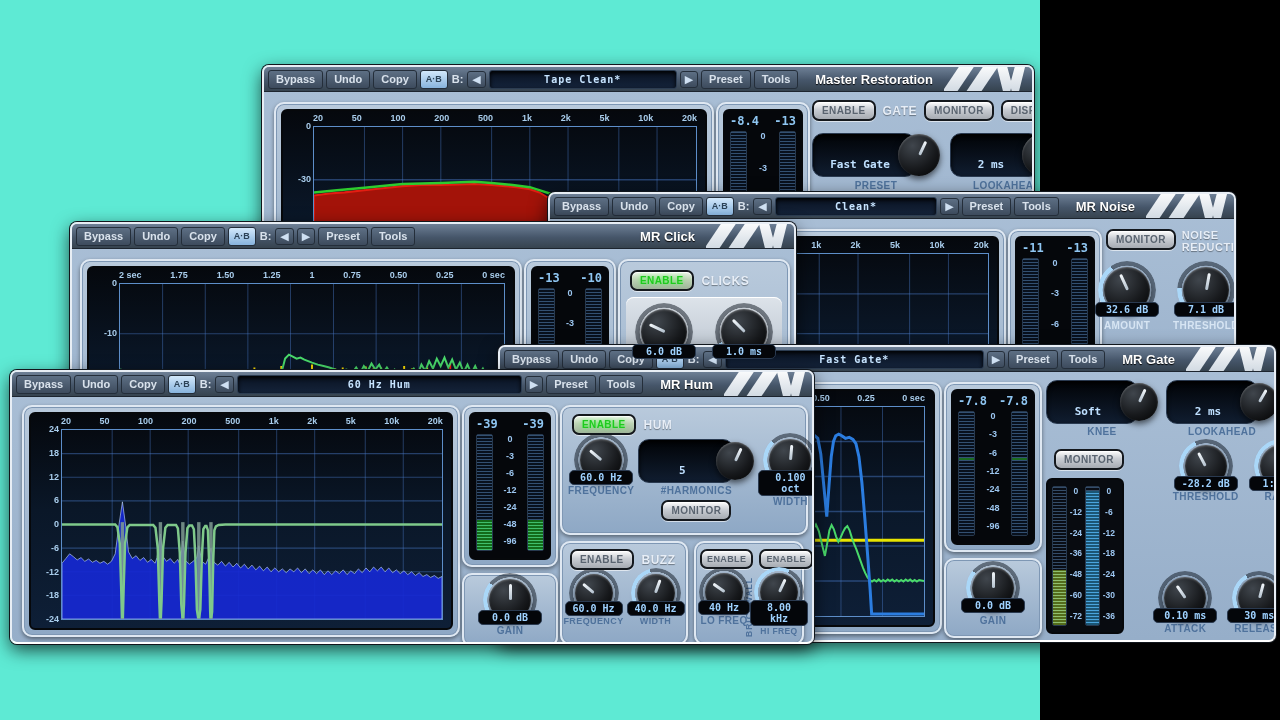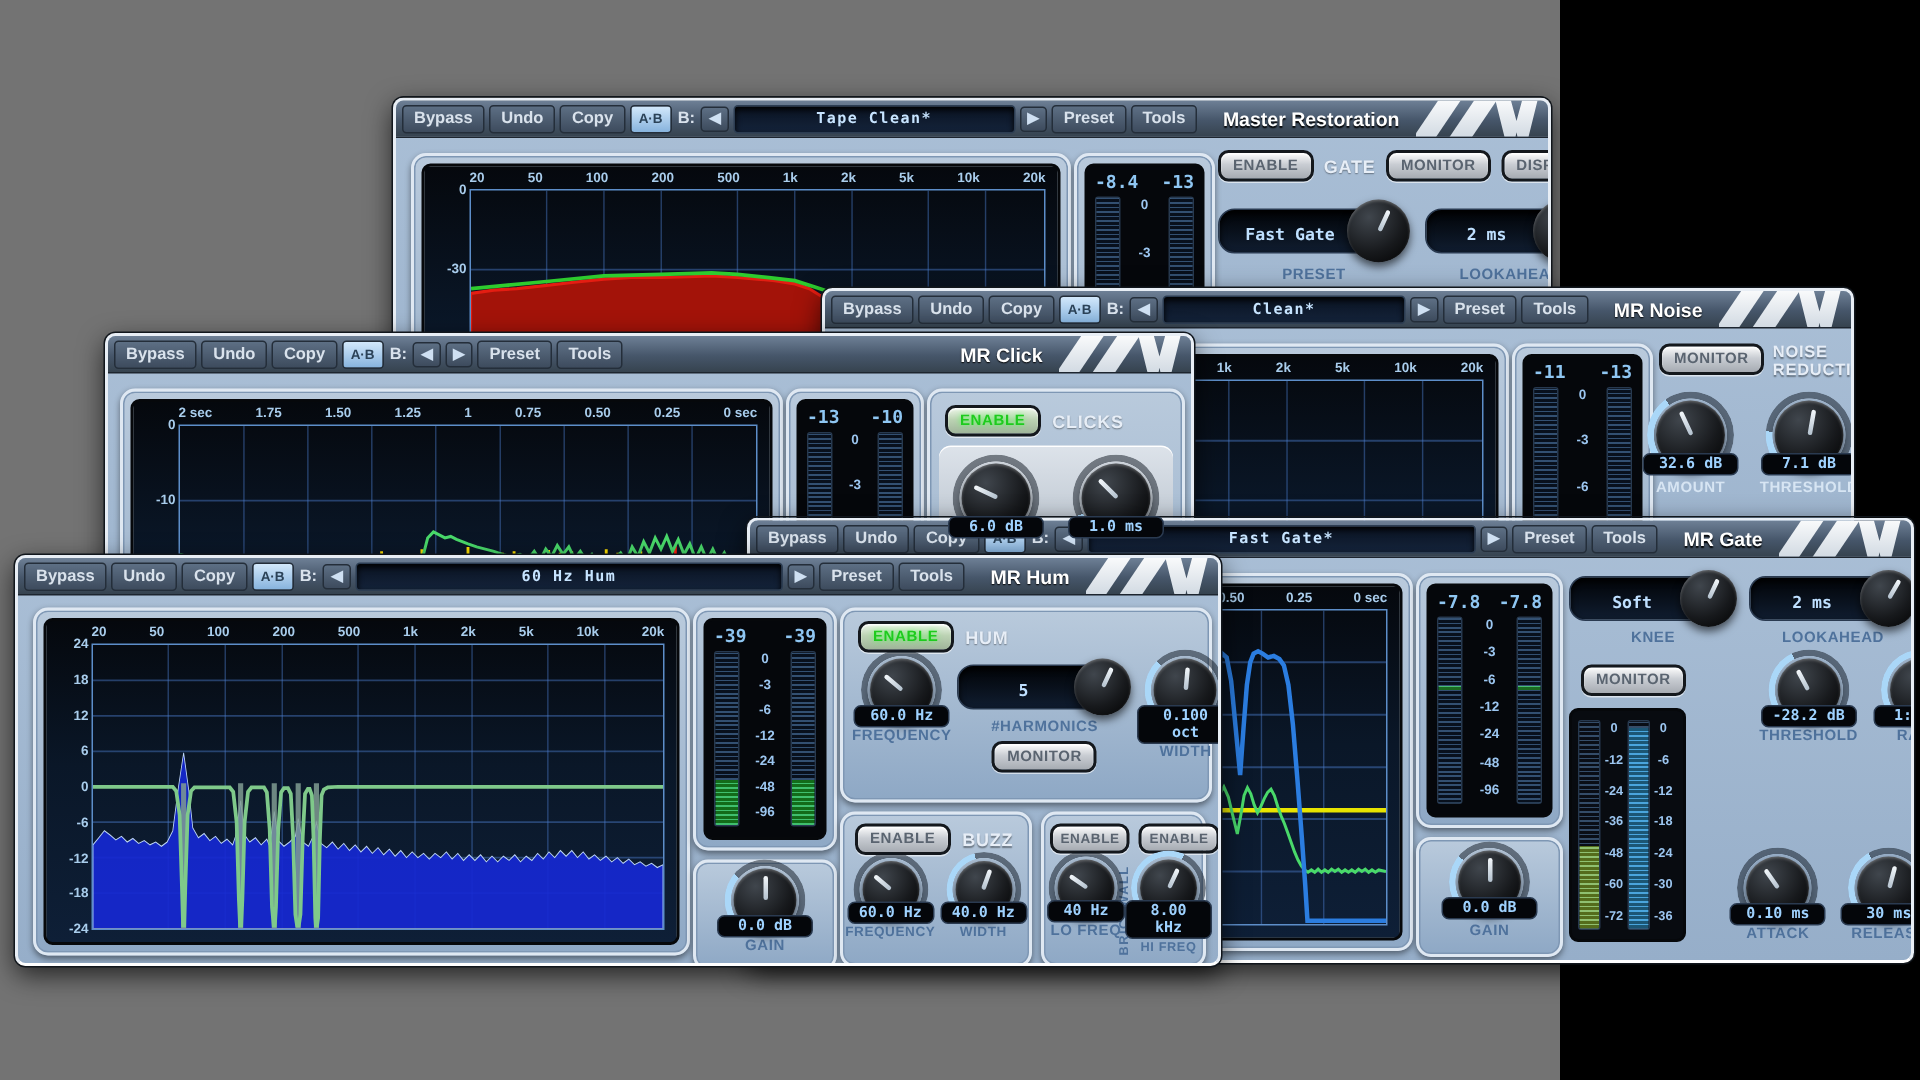--- a/index.html
+++ b/index.html
@@ -4,7 +4,7 @@
 <style>
   html,body{margin:0;padding:0;background:#000;width:1280px;height:720px;overflow:hidden;
     font-family:"Liberation Sans",sans-serif;-webkit-font-smoothing:antialiased;}
-  .stage{position:relative;width:1040px;height:720px;background:#737373;}
+  .stage{position:relative;width:1040px;height:720px;background:#5eead4;}
 
   
   .win{position:absolute;border-radius:7px;background:linear-gradient(#aabfd6,#96aec9);

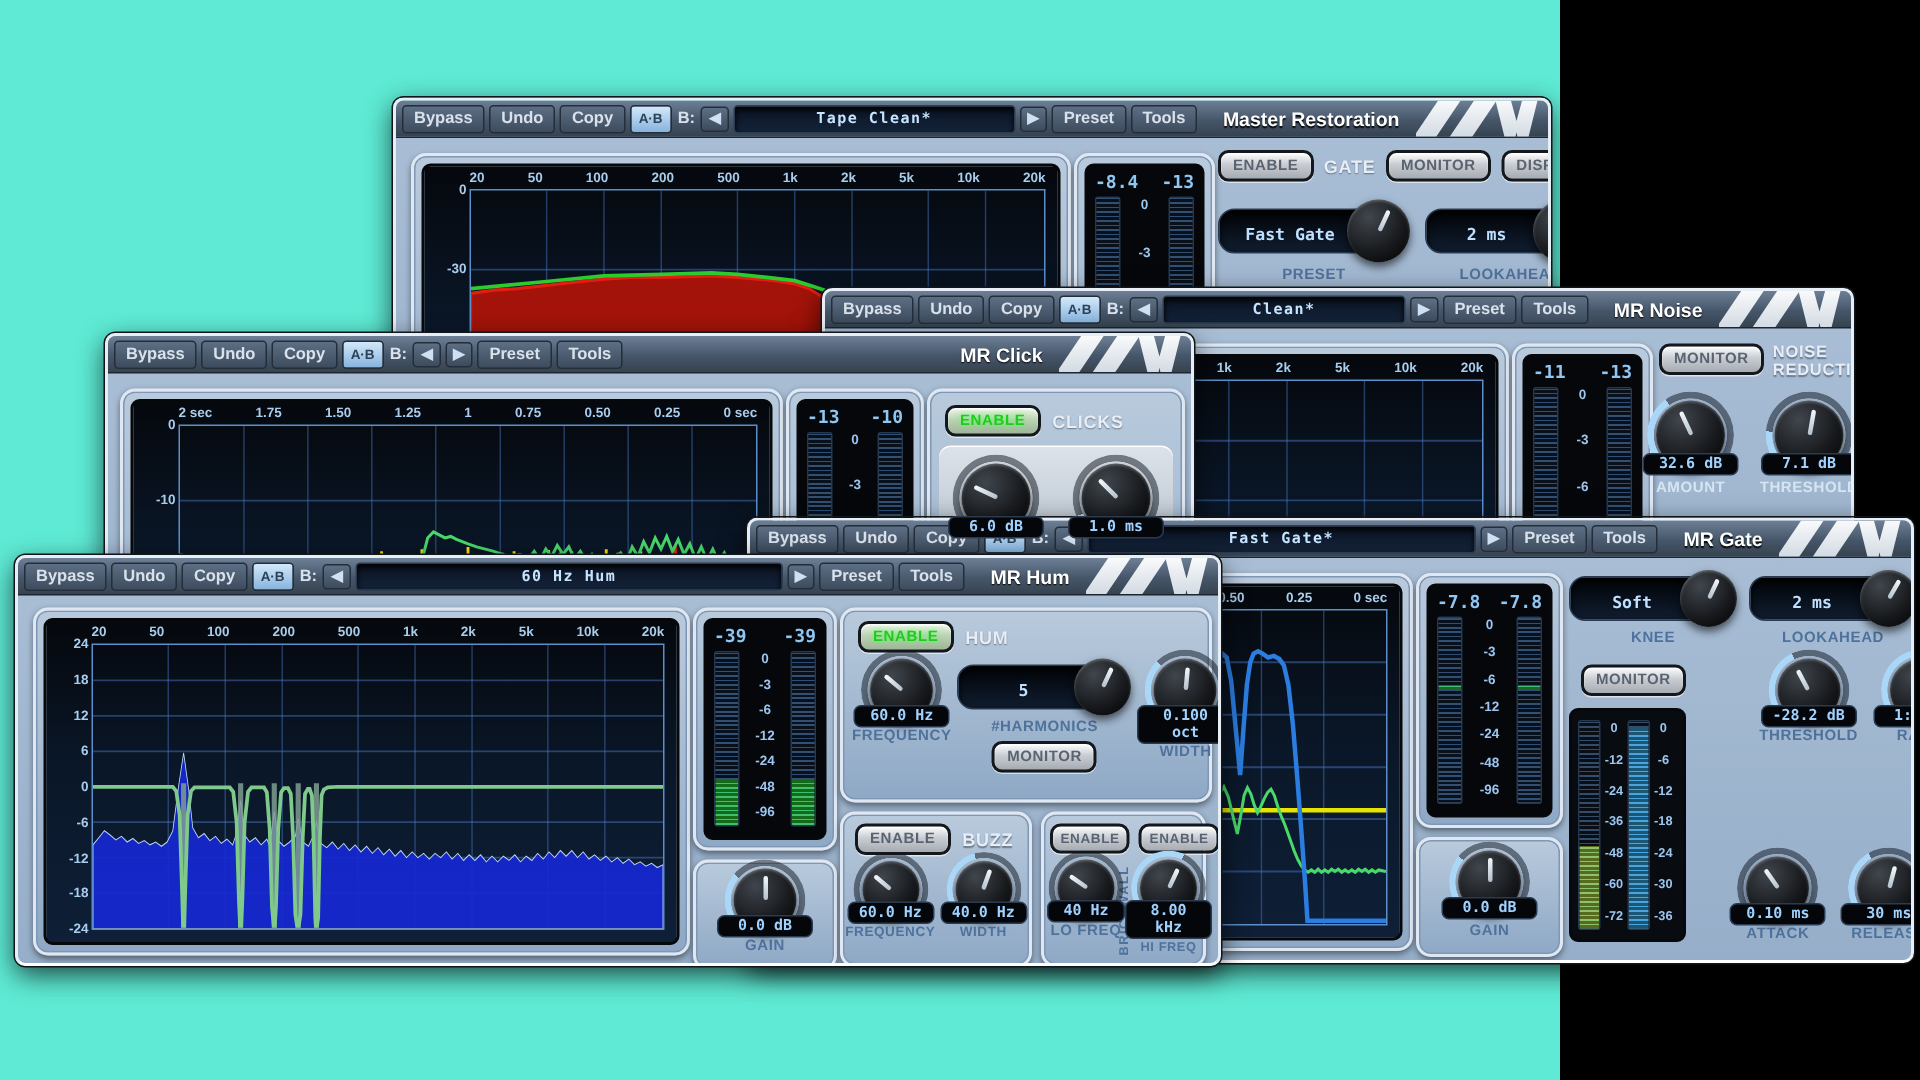--- a/index.html
+++ b/index.html
@@ -89,7 +89,7 @@
   .kval{position:relative;z-index:2;margin-top:-11px;background:#04060a;border:1px solid #2a3a50;border-radius:5px;
     color:#9fd2ff;font:bold 10px "DejaVu Sans Mono",monospace;padding:1px 5px;min-width:52px;text-align:center;}
   .combo{display:flex;align-items:center;}
-  .combo .lcdbox{z-index:1;padding:4px 16px 0 8px;margin-right:-18px;}
+  .combo .lcdbox{z-index:1;padding:18px 16px 0 8px;margin-right:-18px;}
   .combo .knob{z-index:2;}
   .ctrlarea{background:linear-gradient(#dde3ea,#b6c0cb);border-radius:8px;box-shadow:inset 0 1px 0 #fff;}
   .row{display:flex;align-items:center;}

